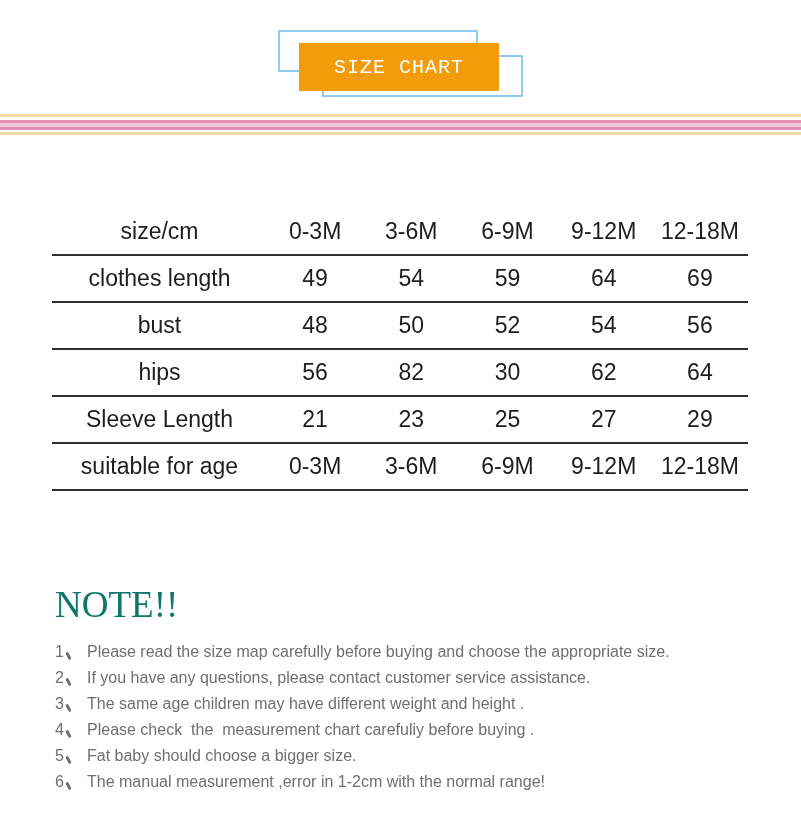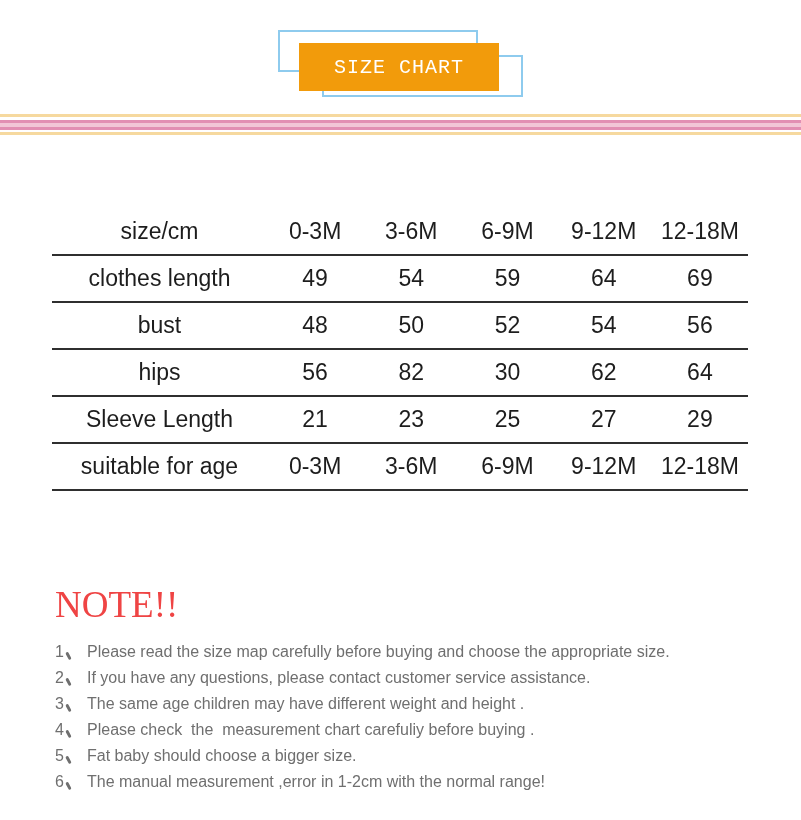--- a/index.html
+++ b/index.html
@@ -62,7 +62,7 @@
     font-family: "Liberation Serif", serif;
     font-size: 37px;
     line-height: 38px;
-    color: #ef4444;
+    color: #0f766e;
   }
   .note-list {
     position: absolute;

